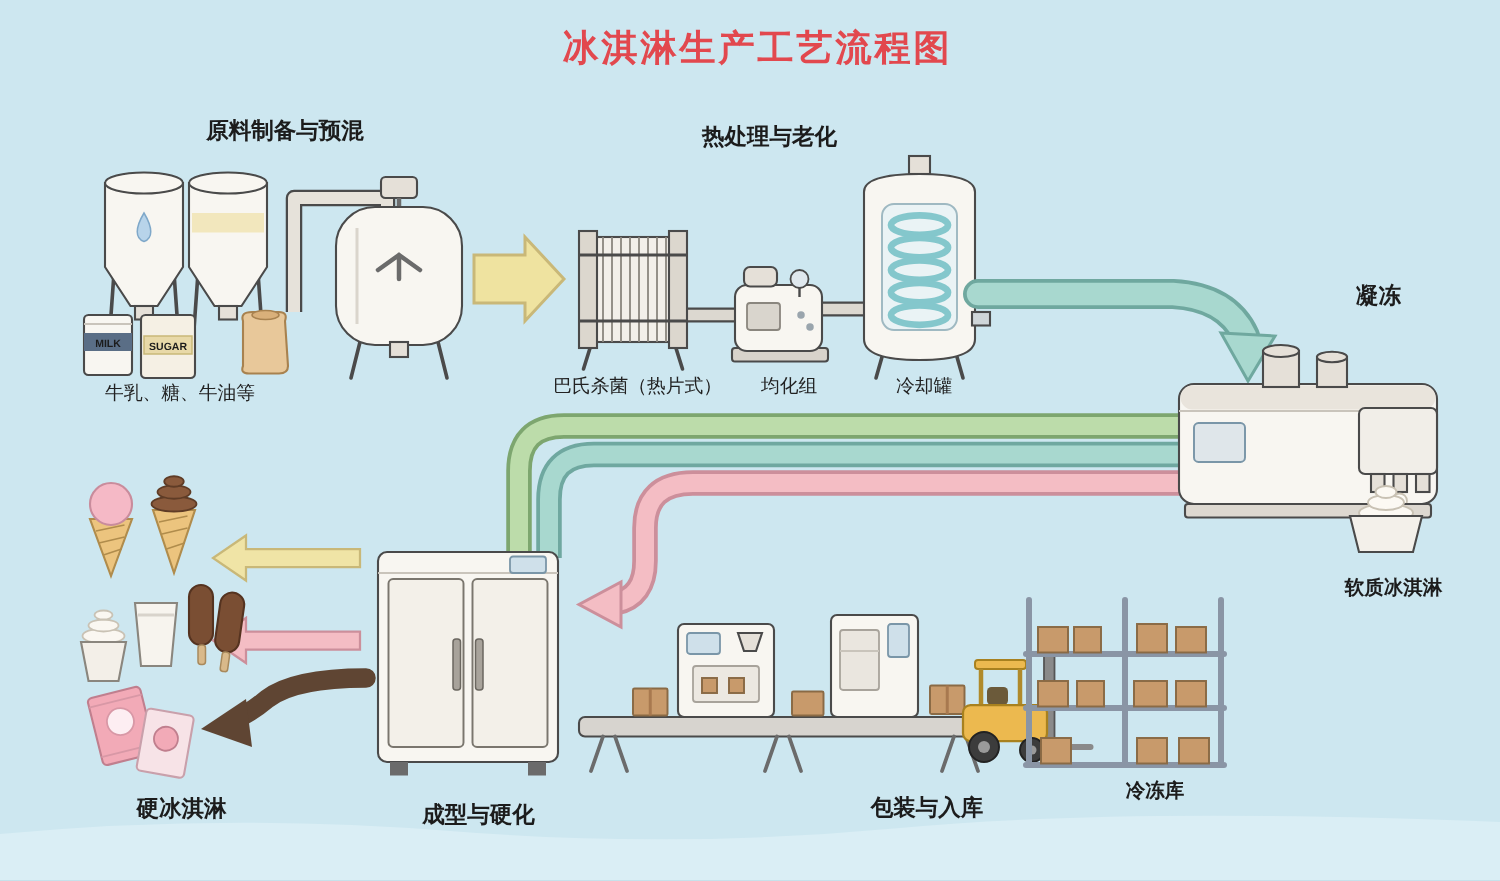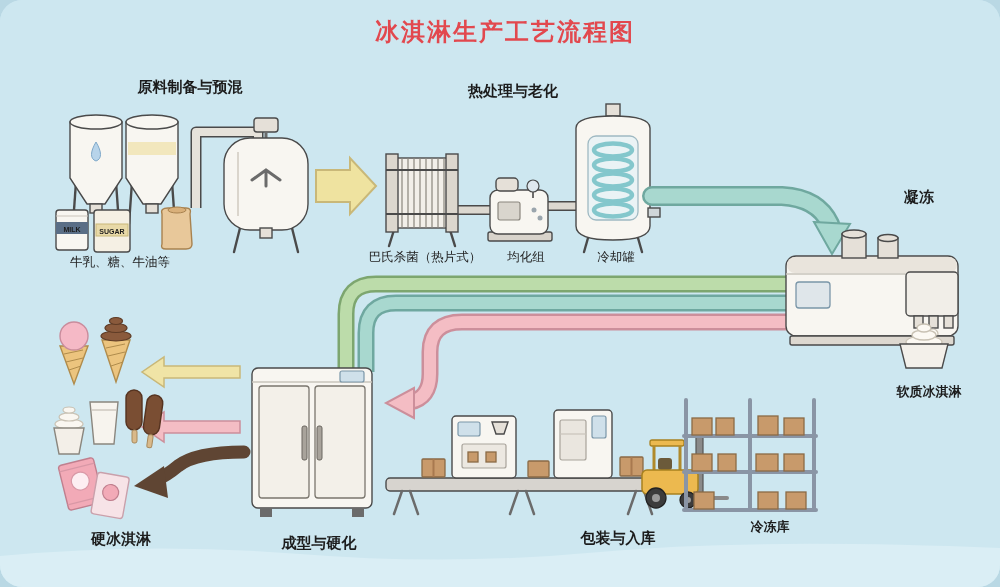--- a/index.html
+++ b/index.html
@@ -7,7 +7,6 @@
     position:relative; width:1000px; height:587px; margin:0 auto;
     background:#cde7f0; overflow:hidden;
     font-family:"Liberation Sans","DejaVu Sans",sans-serif;
-    border-radius:22px;
   }
   svg { display:block; }
   text {

